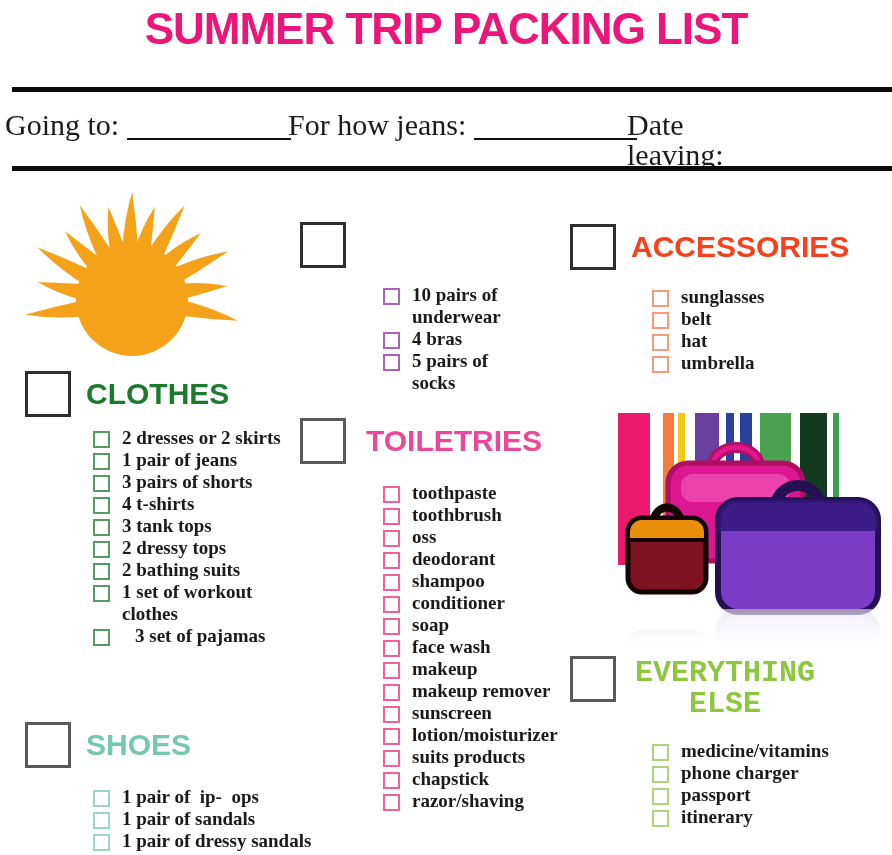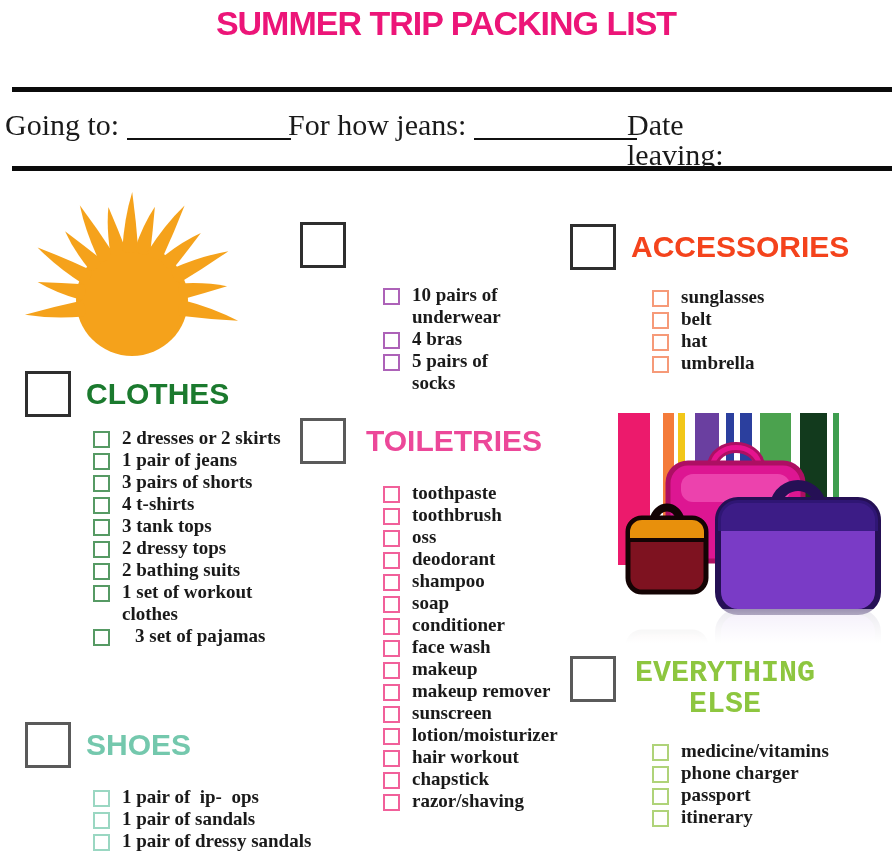--- a/index.html
+++ b/index.html
@@ -8,7 +8,7 @@
 
   
   .doc-title{position:absolute;left:0;right:0;top:4px;text-align:center;
-    font-family:"Liberation Sans", sans-serif;font-weight:bold;font-size:34px;
+    font-family:"Liberation Sans", sans-serif;font-weight:bold;font-size:44px;
     letter-spacing:-1px;color:#EC1578;white-space:nowrap;}
   .rule{position:absolute;height:5px;background:#0b0b0b;}
   .rule-top{top:87px;left:12px;right:0;}

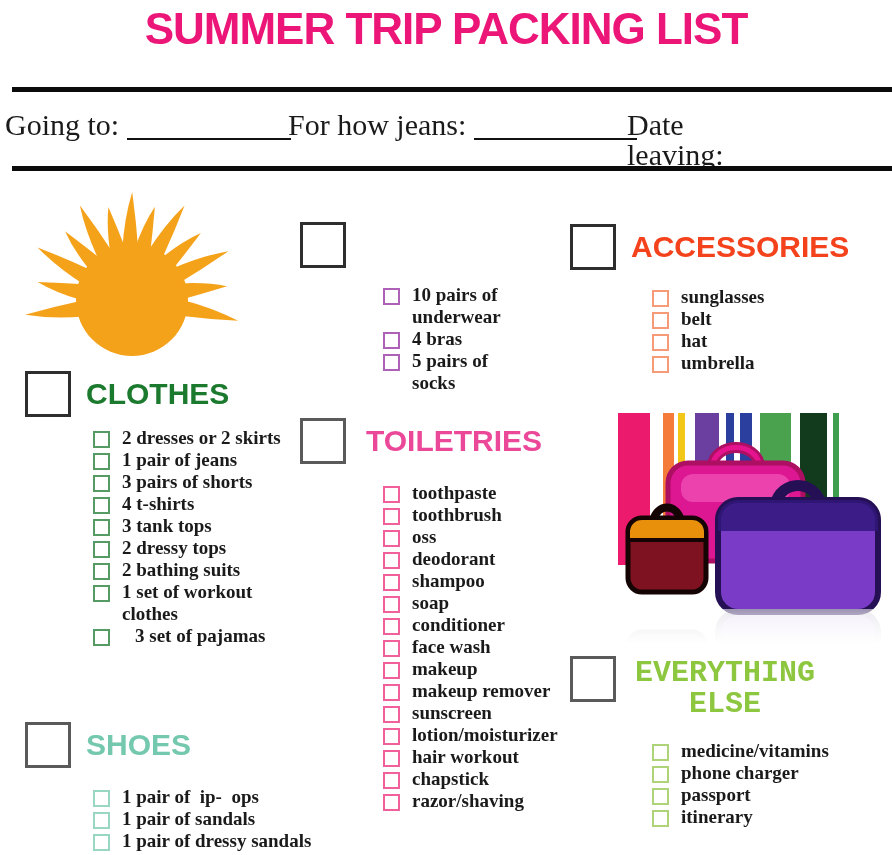--- a/index.html
+++ b/index.html
@@ -256,14 +256,14 @@
         </div>
       <div class="item">
           <span class="cb"></span>
+          <span class="item-label">conditioner</span>
+        </div>
+      <div class="item">
+          <span class="cb"></span>
           <span class="item-label">soap</span>
         </div>
       <div class="item">
           <span class="cb"></span>
-          <span class="item-label">conditioner</span>
-        </div>
-      <div class="item">
-          <span class="cb"></span>
           <span class="item-label">face wash</span>
         </div>
       <div class="item">

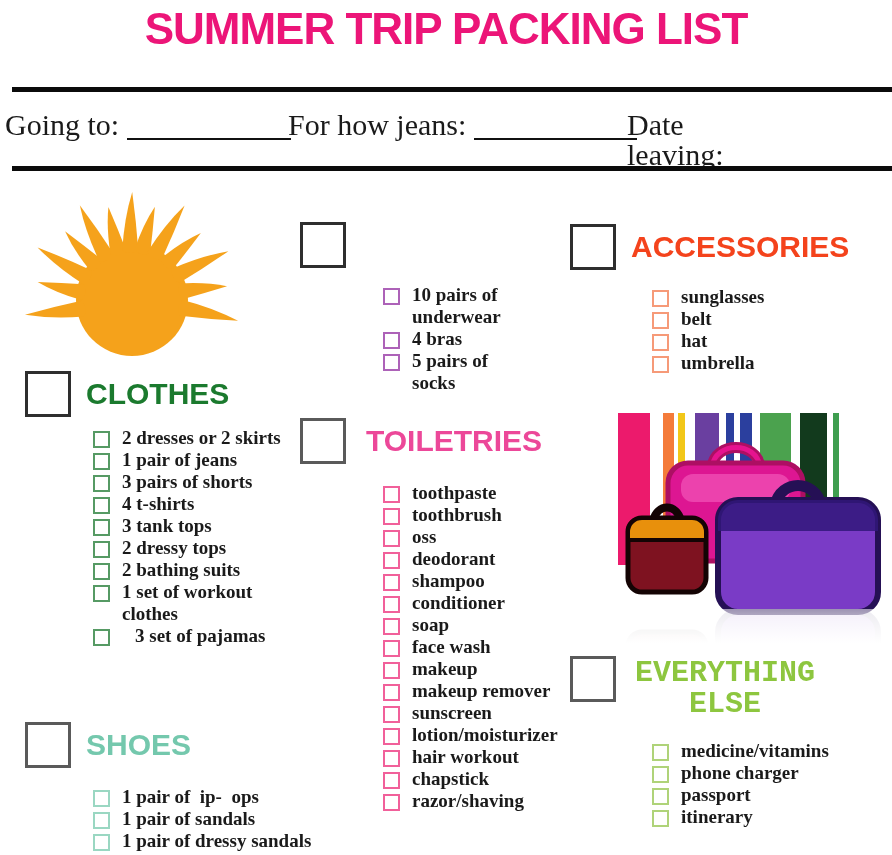--- a/index.html
+++ b/index.html
@@ -284,7 +284,7 @@
         </div>
       <div class="item">
           <span class="cb"></span>
-          <span class="item-label">hair workout</span>
+          <span class="item-label">suits products</span>
         </div>
       <div class="item">
           <span class="cb"></span>

